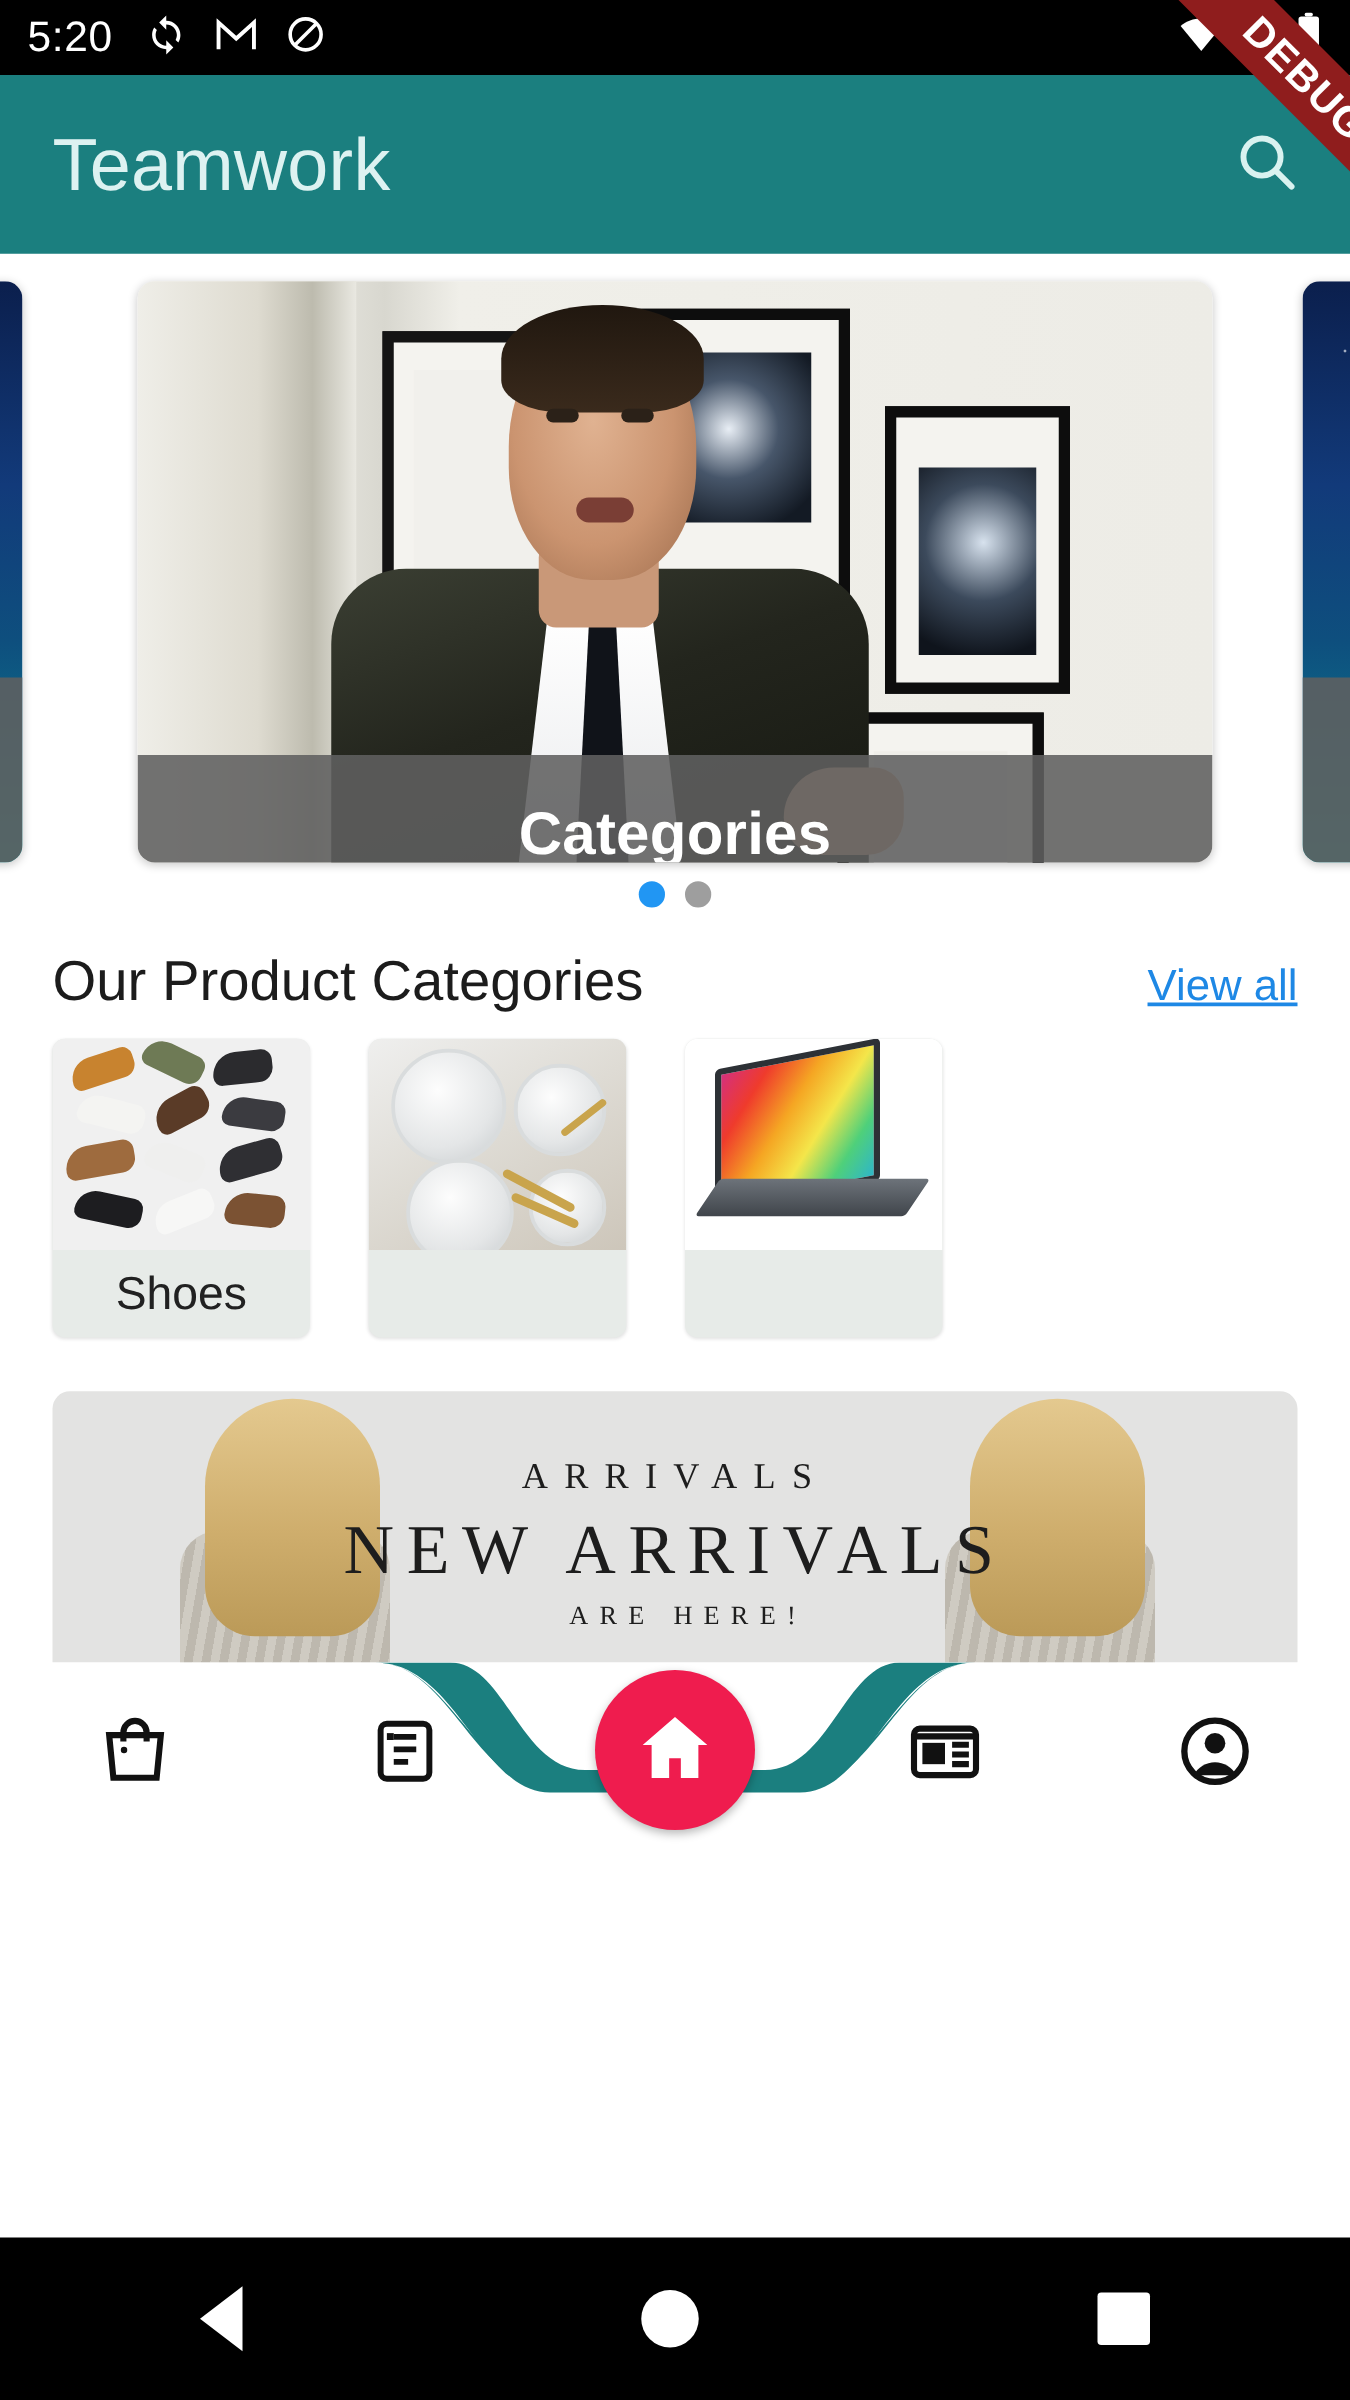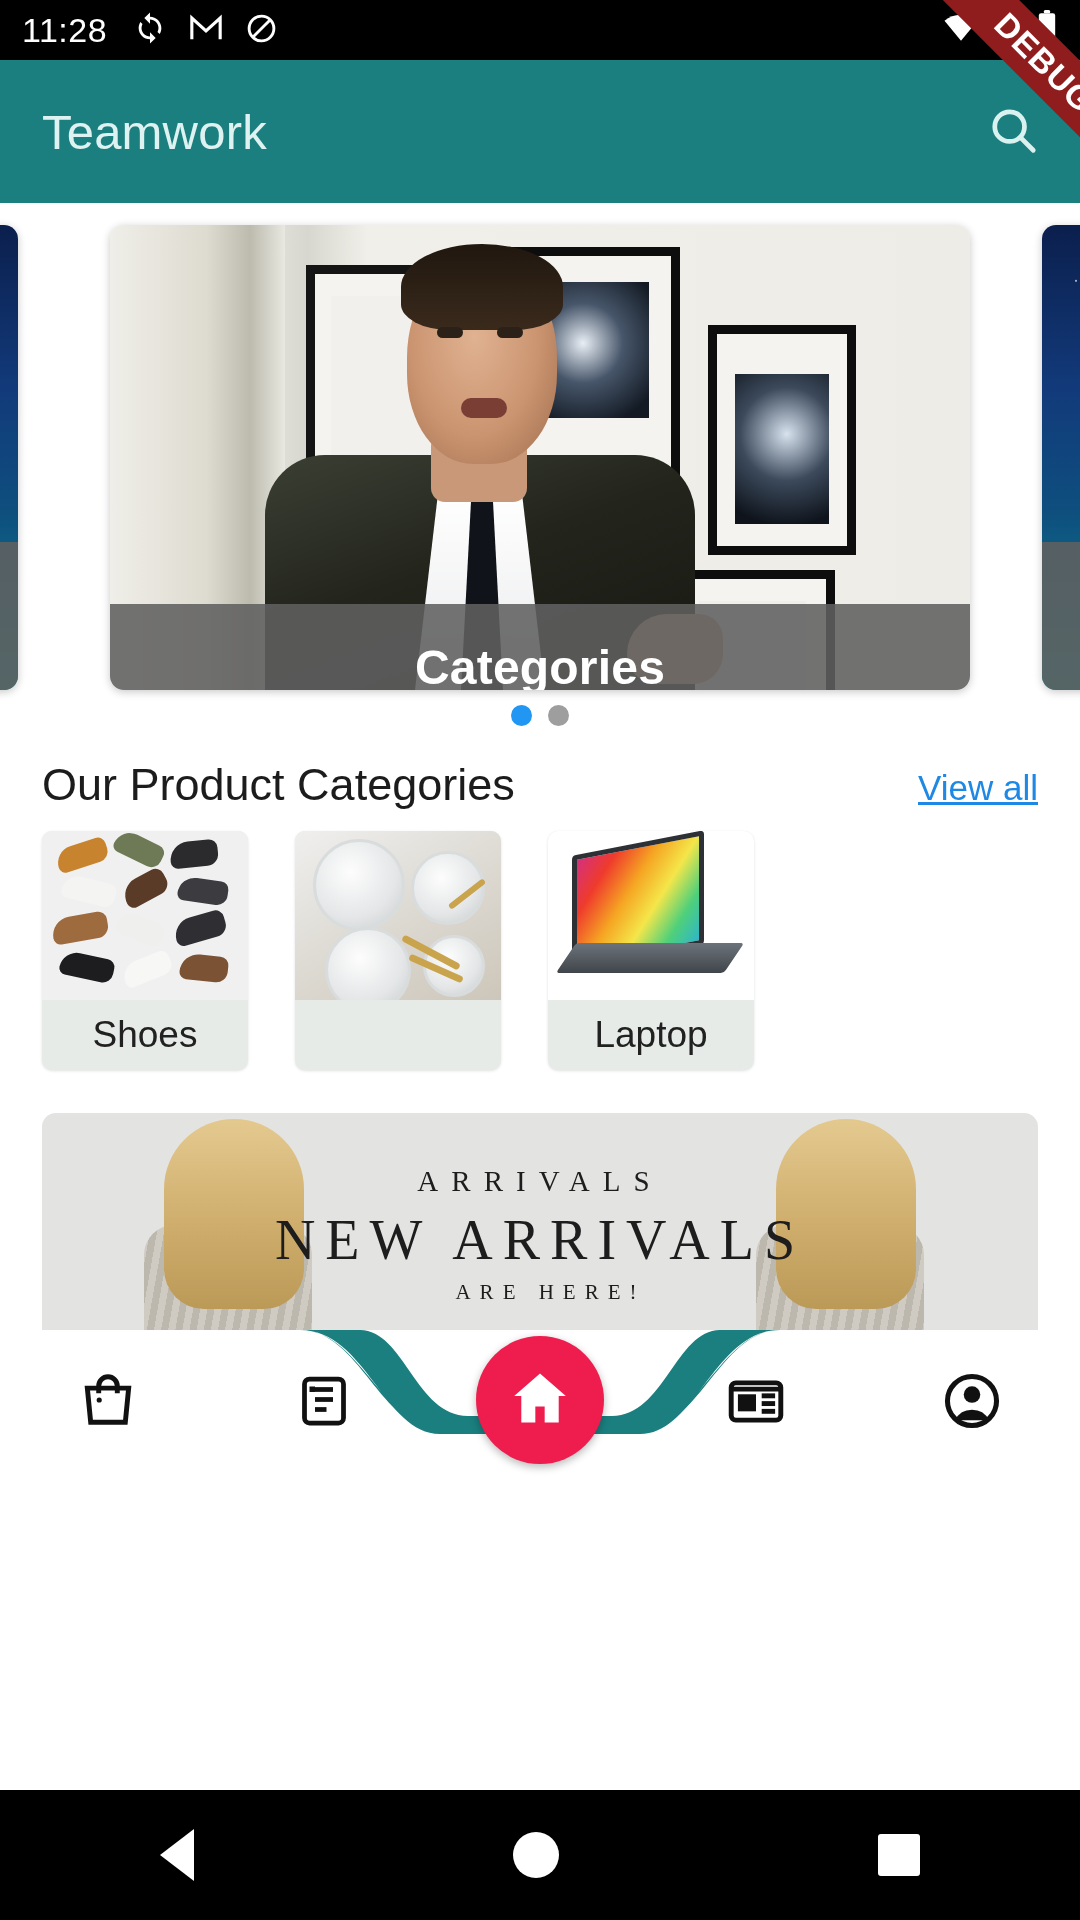--- a/index.html
+++ b/index.html
@@ -310,7 +310,7 @@
 <body>
 
 <div class="statusbar">
-  <span class="sb-time">11:28</span>
+  <span class="sb-time">5:20</span>
 
   <span class="sb-icons-left">
     <span class="sb-ic">

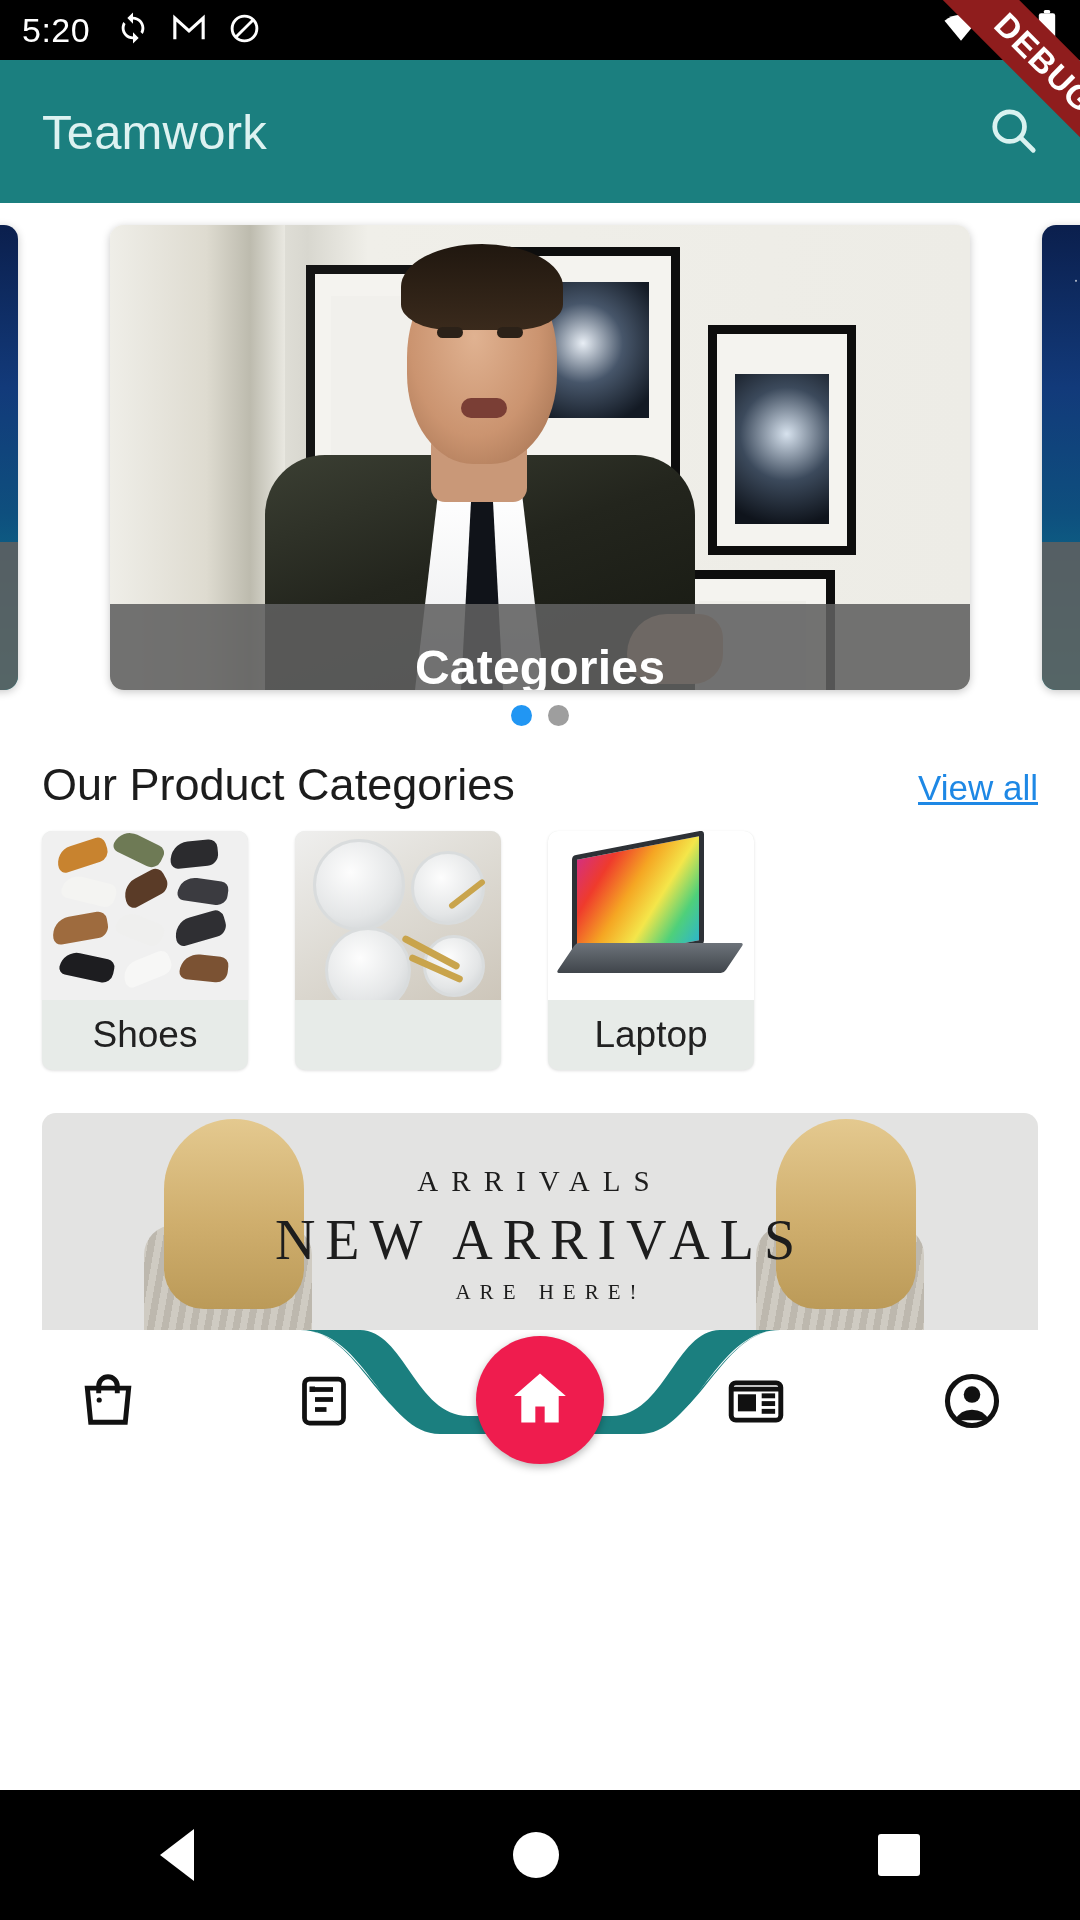--- a/index.html
+++ b/index.html
@@ -48,7 +48,7 @@
     padding:0 40px 0 42px;
     z-index:30;
   }
-  .appbar-title{ color:#ddf2f1; font-size:49px; font-weight:400; letter-spacing:.2px; }
+  .appbar-title{ color:#ddf2f1; font-size:59px; font-weight:400; letter-spacing:.2px; }
   .appbar-actions{ display:flex; align-items:center; }
 
   

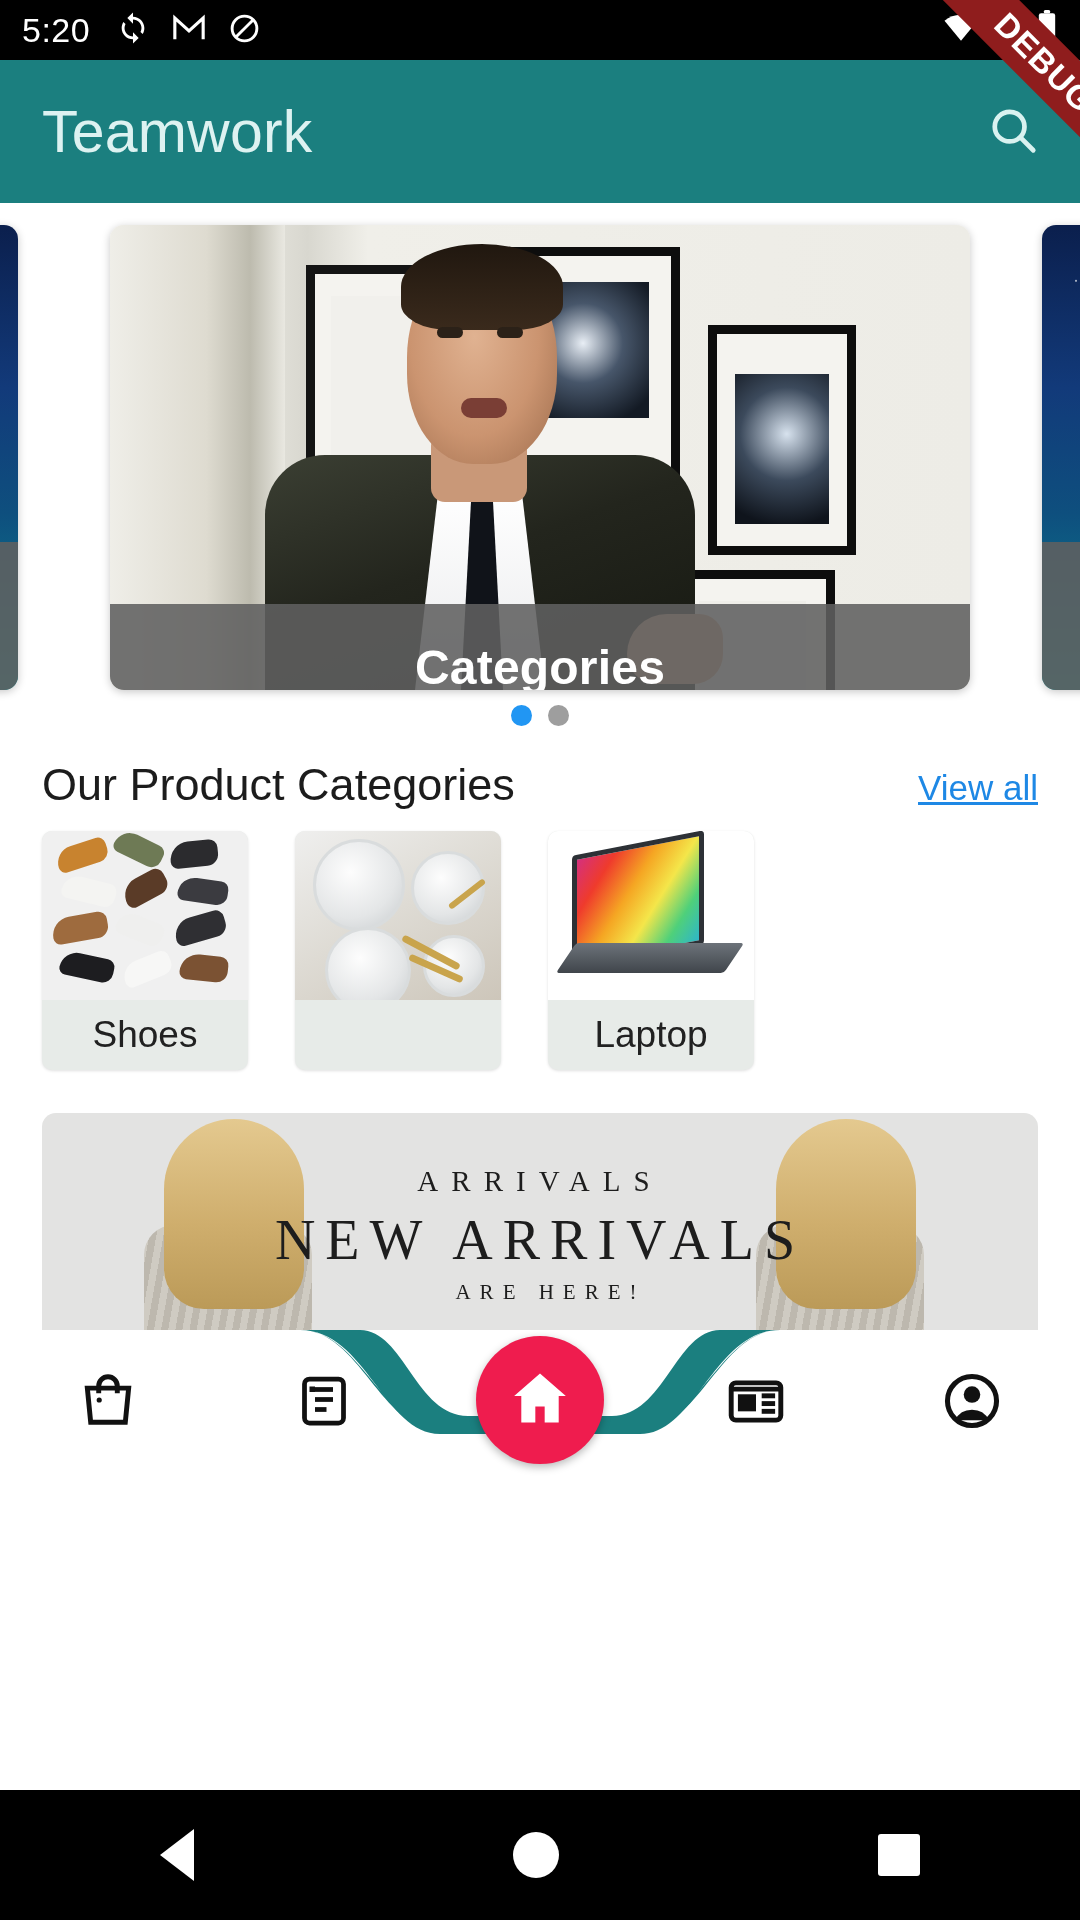--- a/index.html
+++ b/index.html
@@ -472,7 +472,6 @@
         <span class="lap-screen"></span>
         <span class="lap-base"></span>
       </div>
-      <div class="cat-label">Laptop</div>
     </div>
   </div>
 

